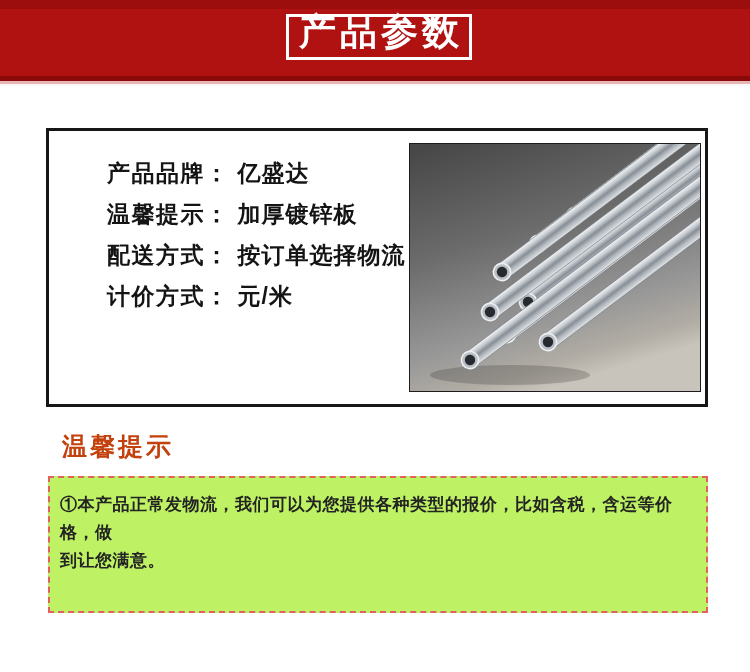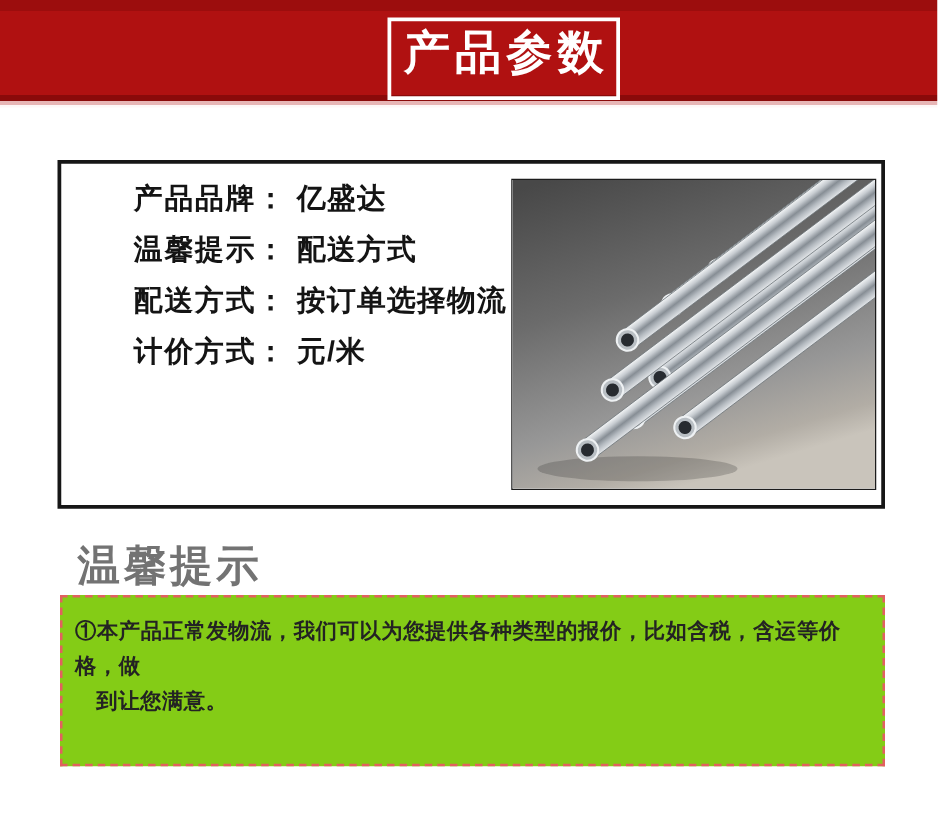--- a/index.html
+++ b/index.html
@@ -24,9 +24,9 @@
   }
   .banner-title-box {
     position: absolute; left: 286px; top: 14px;
-    width: 186px; height: 66px;
+    width: 186px; height: 46px;
     border: 3px solid #ffffff;
-    display: flex; align-items: flex-start; justify-content: center; margin-left: 24px;
+    display: flex; align-items: flex-end; justify-content: center;
   }
   .banner-title {
     color: #ffffff; font-size: 37px; font-weight: bold;

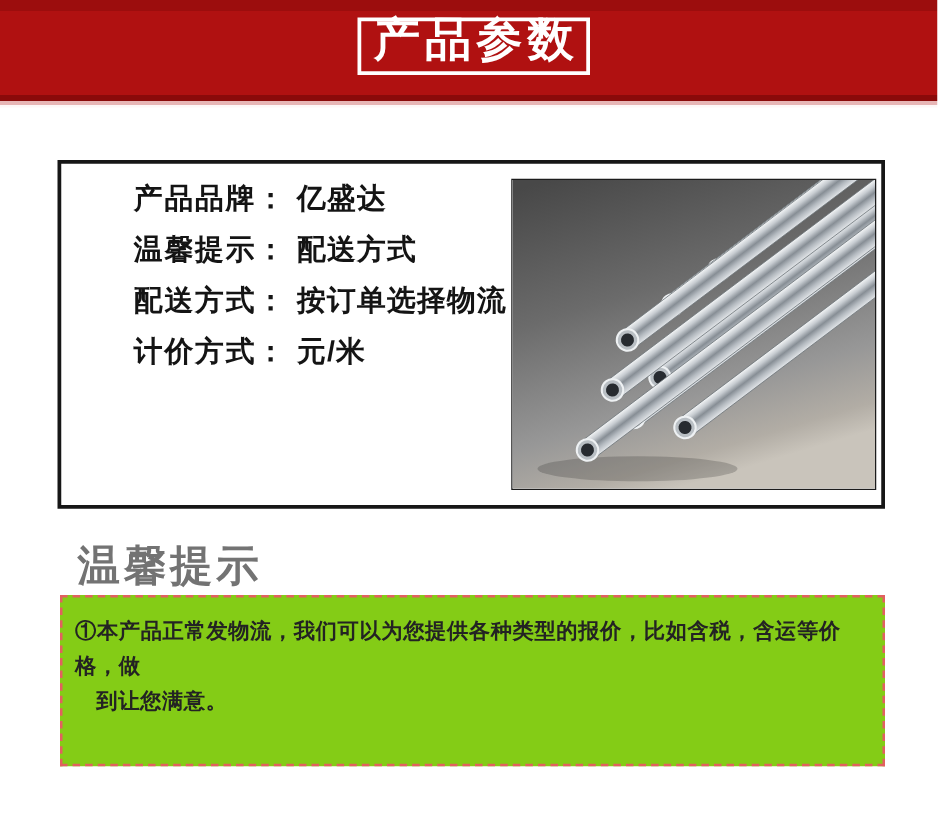--- a/index.html
+++ b/index.html
@@ -41,7 +41,7 @@
     background: #ffffff;
   }
   .specs {
-    position: absolute; left: 58px; top: 13px;
+    position: absolute; left: 58px; top: 28px;
   }
   .spec-row {
     font-size: 23px; font-weight: 600; color: #141414;

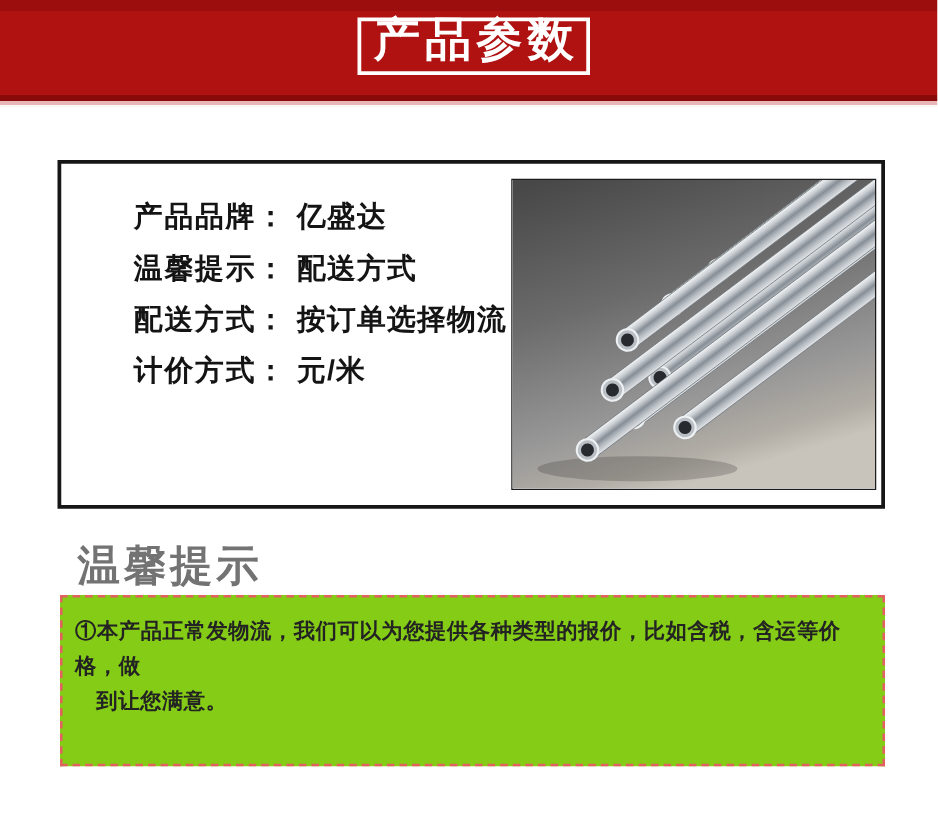--- a/index.html
+++ b/index.html
@@ -93,7 +93,7 @@
       <span class="spec-label">产品品牌：</span><span class="spec-value">亿盛达</span>
     </div>
     <div class="spec-row">
-      <span class="spec-label">温馨提示：</span><span class="spec-value">配送方式</span>
+      <span class="spec-label">温馨提示：</span><span class="spec-value">加厚镀锌板</span>
     </div>
     <div class="spec-row">
       <span class="spec-label">配送方式：</span><span class="spec-value">按订单选择物流</span>

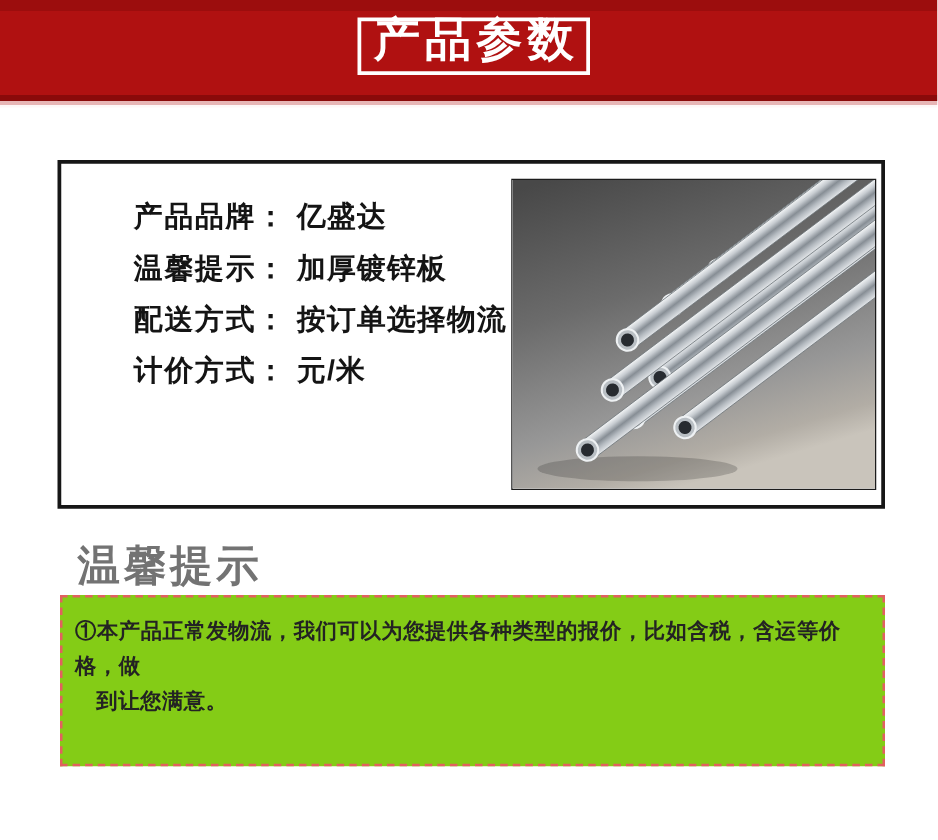--- a/index.html
+++ b/index.html
@@ -62,7 +62,7 @@
   
   .tips-heading {
     position: absolute; left: 62px; top: 430px;
-    font-size: 34px; font-weight: bold; color: #737373;
+    font-size: 25px; font-weight: bold; color: #c2410c;
     letter-spacing: 3px; white-space: nowrap;
   }
   .tips-box {

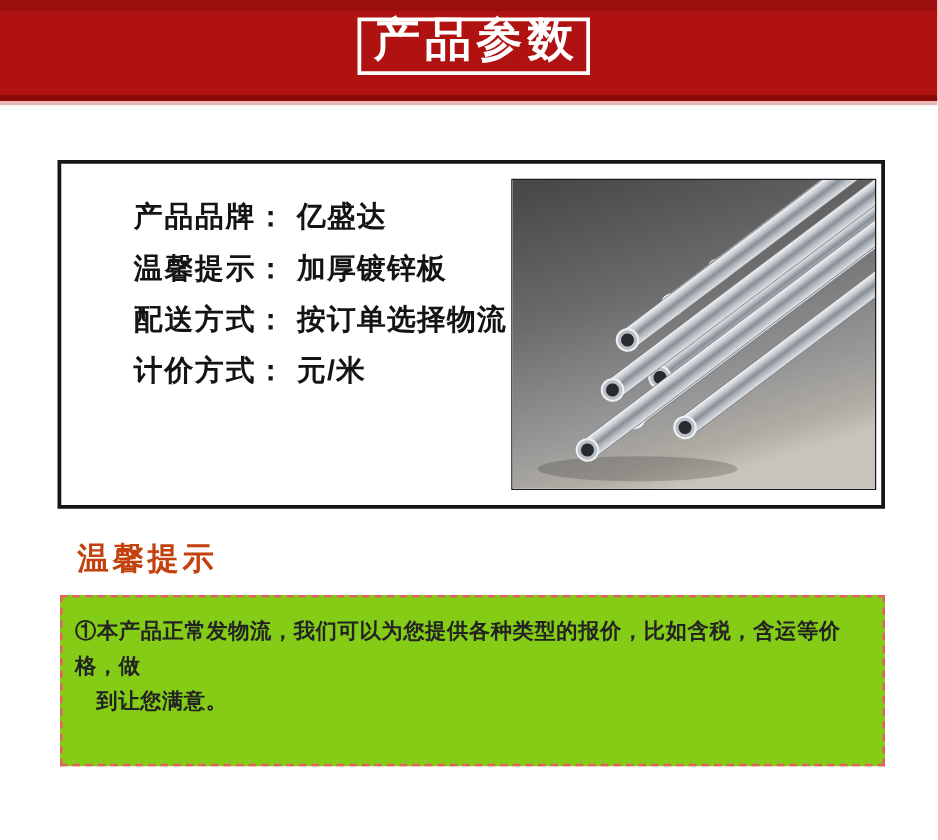--- a/index.html
+++ b/index.html
@@ -70,7 +70,7 @@
     width: 660px; height: 137px;
     border: 2px dashed #e26060;
     padding: 13px 8px 0 10px;
-    background: #84cc16;
+    background: #bef264;
   }
   .tip-line {
     font-size: 17px; font-weight: 600; color: #232323;

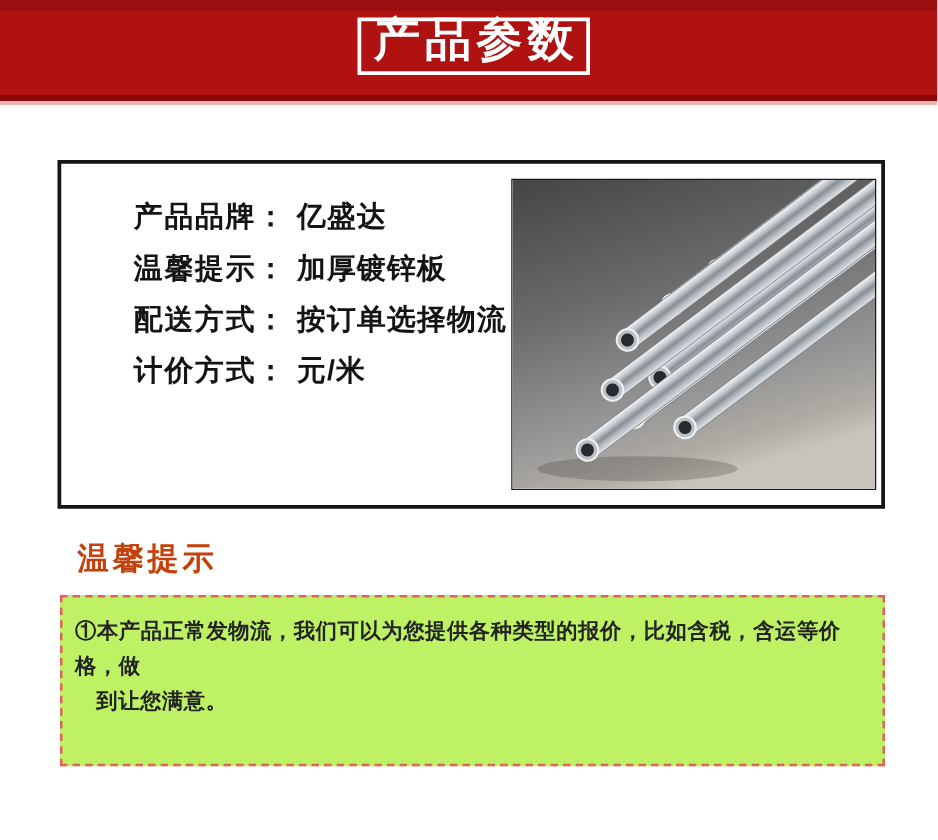--- a/index.html
+++ b/index.html
@@ -76,7 +76,7 @@
     font-size: 17px; font-weight: 600; color: #232323;
     line-height: 28px; letter-spacing: 0.5px;
   }
-  .tip-line.cont { margin-left: 17px; }
+  .tip-line.cont { }
 </style>
 </head>
 <body>

